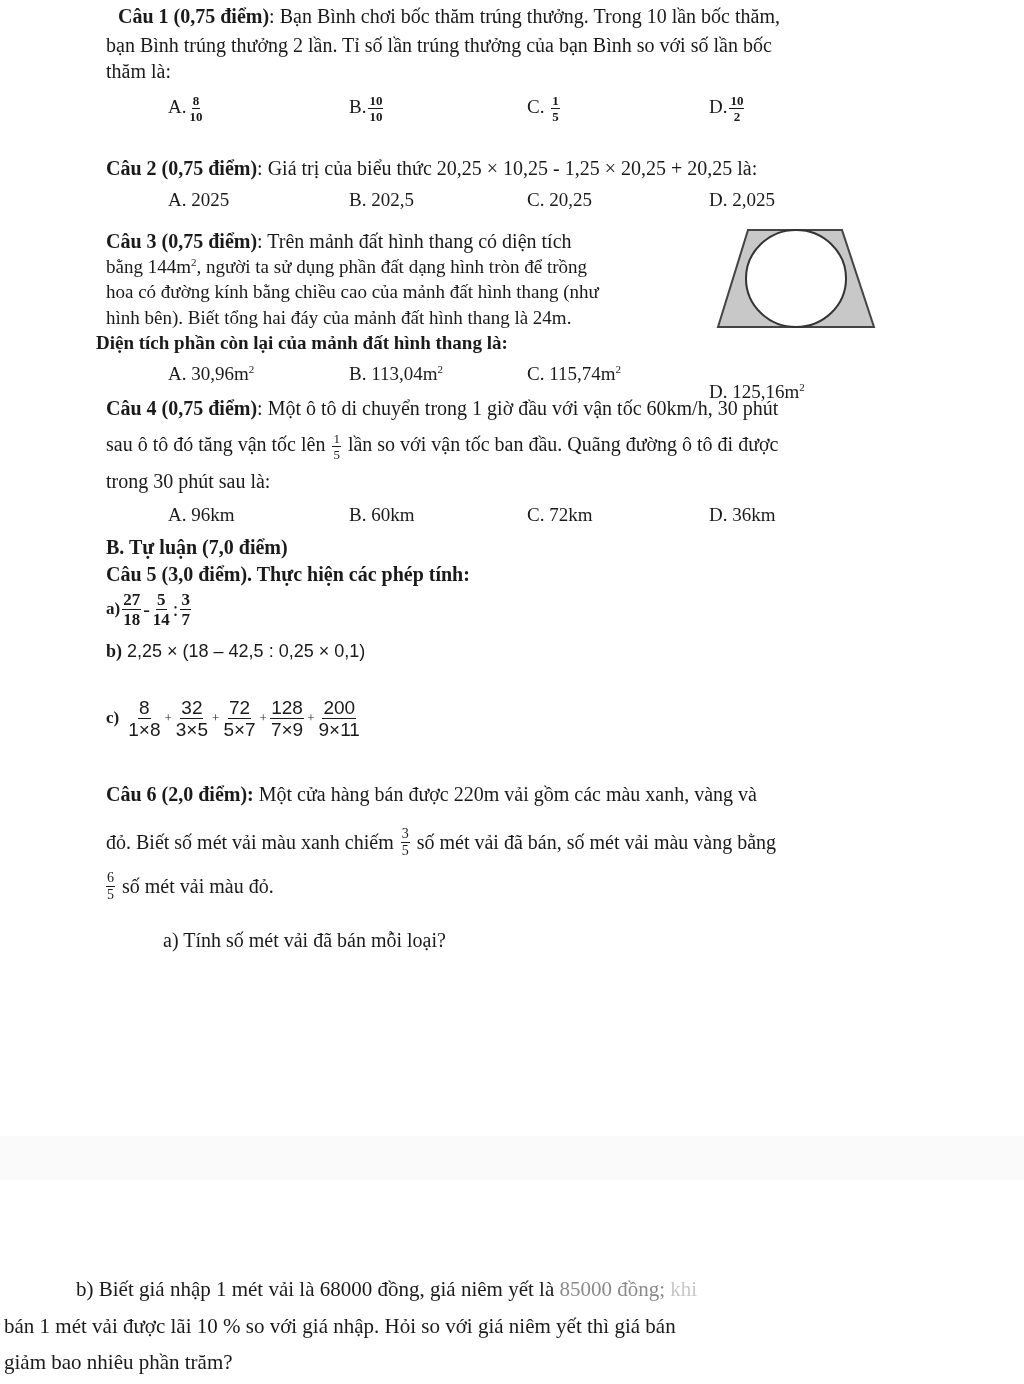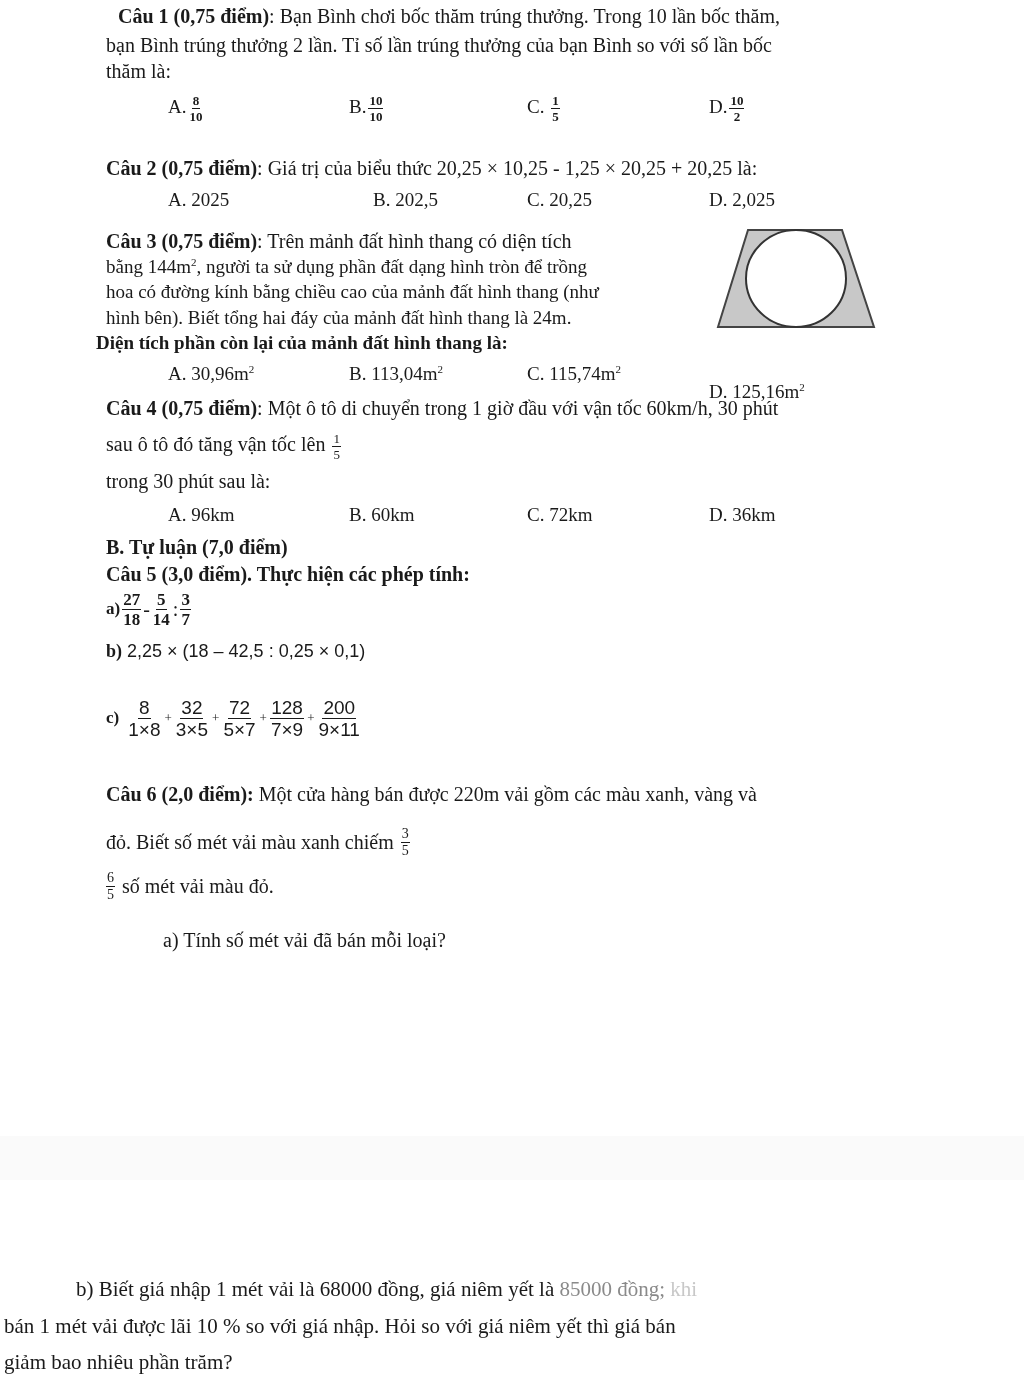--- a/index.html
+++ b/index.html
@@ -61,7 +61,7 @@
   <span class="b">Câu 2 (0,75 điểm)</span><span>: Giá trị của biểu thức 20,25 × 10,25 - 1,25 × 20,25 + 20,25 là:</span>
 </div>
 <div class="opt" style="left:168px; top:188px;">A. 2025</div>
-<div class="opt" style="left:349px; top:188px;margin-left:24px;">B. 202,5</div>
+<div class="opt" style="left:349px; top:188px;">B. 202,5</div>
 <div class="opt" style="left:527px; top:188px;">C. 20,25</div>
 <div class="opt" style="left:709px; top:188px;">D. 2,025</div>
 

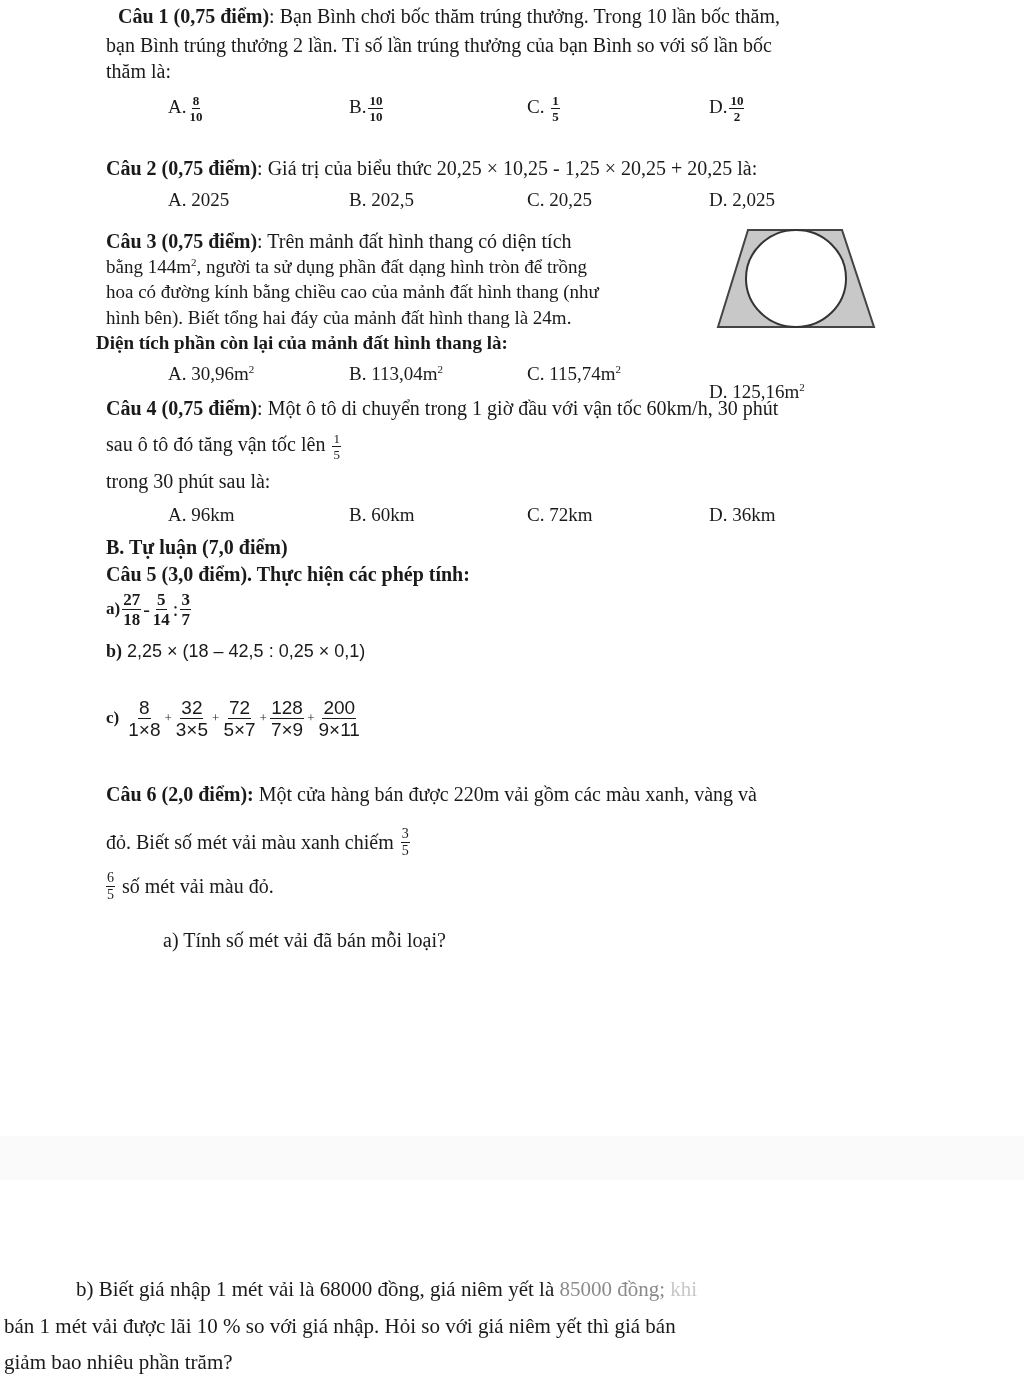--- a/index.html
+++ b/index.html
@@ -100,7 +100,7 @@
   <span>sau ô tô đó tăng vận tốc lên</span> <span class="frac small" style="font-weight:normal;">
       <span class="num">1</span>
       <span class="den">5</span>
-    </span> 
+    </span> <span>lần so với vận tốc ban đầu. Quãng đường ô tô đi được</span>
 </div>
 <div class="line" style="left:106px; top:469px;">trong 30 phút sau là:</div>
 <div class="opt" style="left:168px; top:503px;">A. 96km</div>

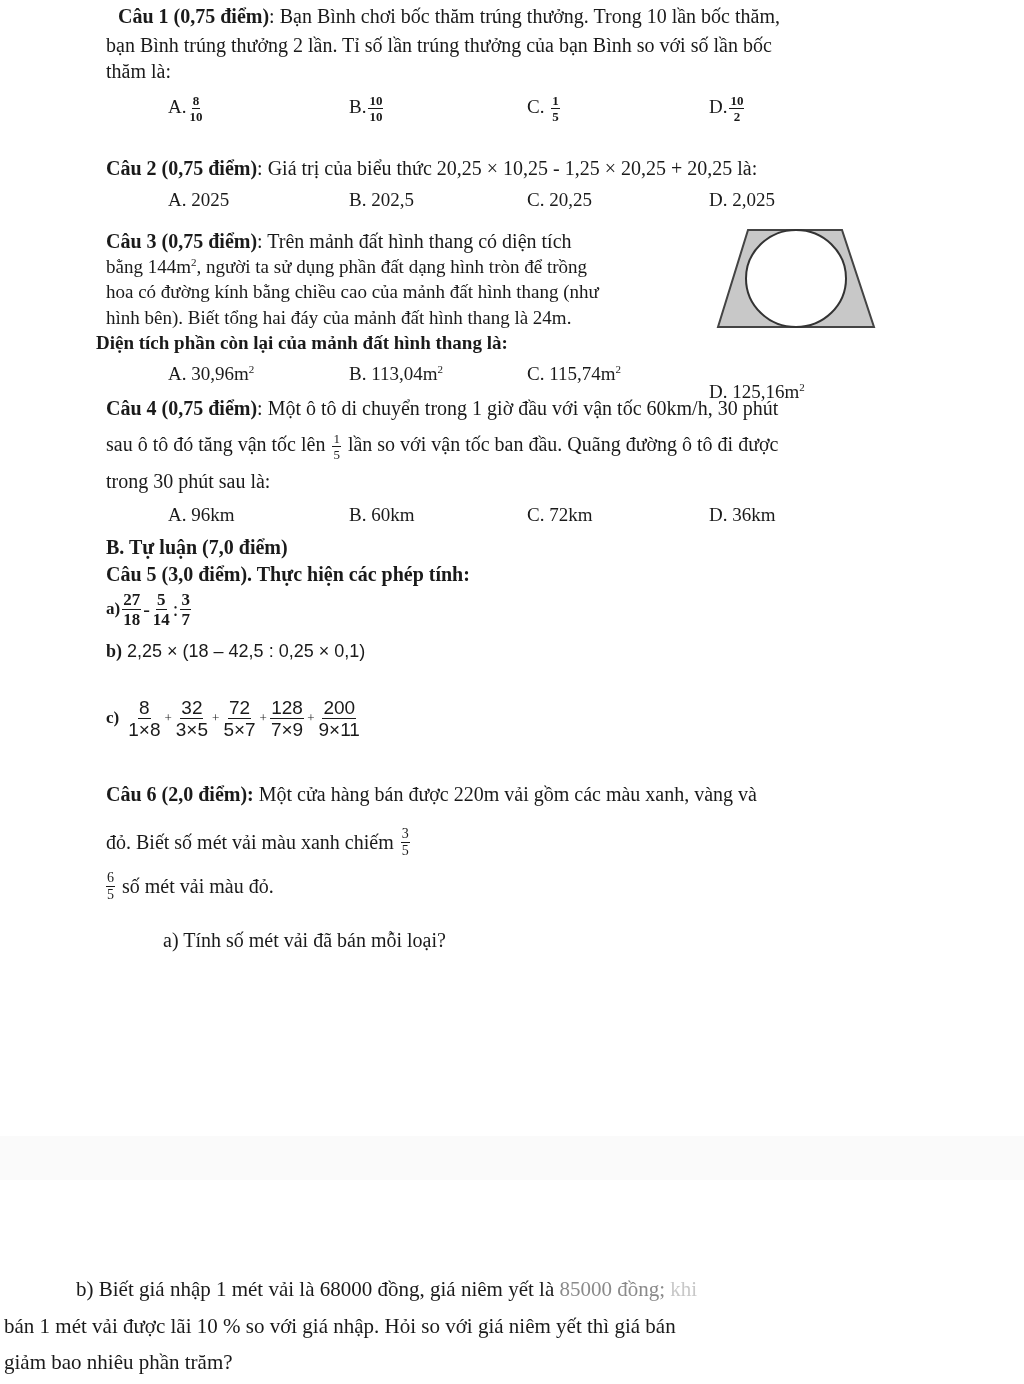--- a/index.html
+++ b/index.html
@@ -169,7 +169,7 @@
   <span>đỏ. Biết số mét vải màu xanh chiếm</span>&nbsp;<span class="frac small" style="font-weight:normal; font-size:14px;">
       <span class="num">3</span>
       <span class="den">5</span>
-    </span>&nbsp;
+    </span>&nbsp;<span>số mét vải đã bán, số mét vải màu vàng bằng</span>
 </div>
 <div class="line" style="left:104px; top:866px; height:40px; display:flex; align-items:center;">
   <span class="frac small" style="font-weight:normal; font-size:14px;">

